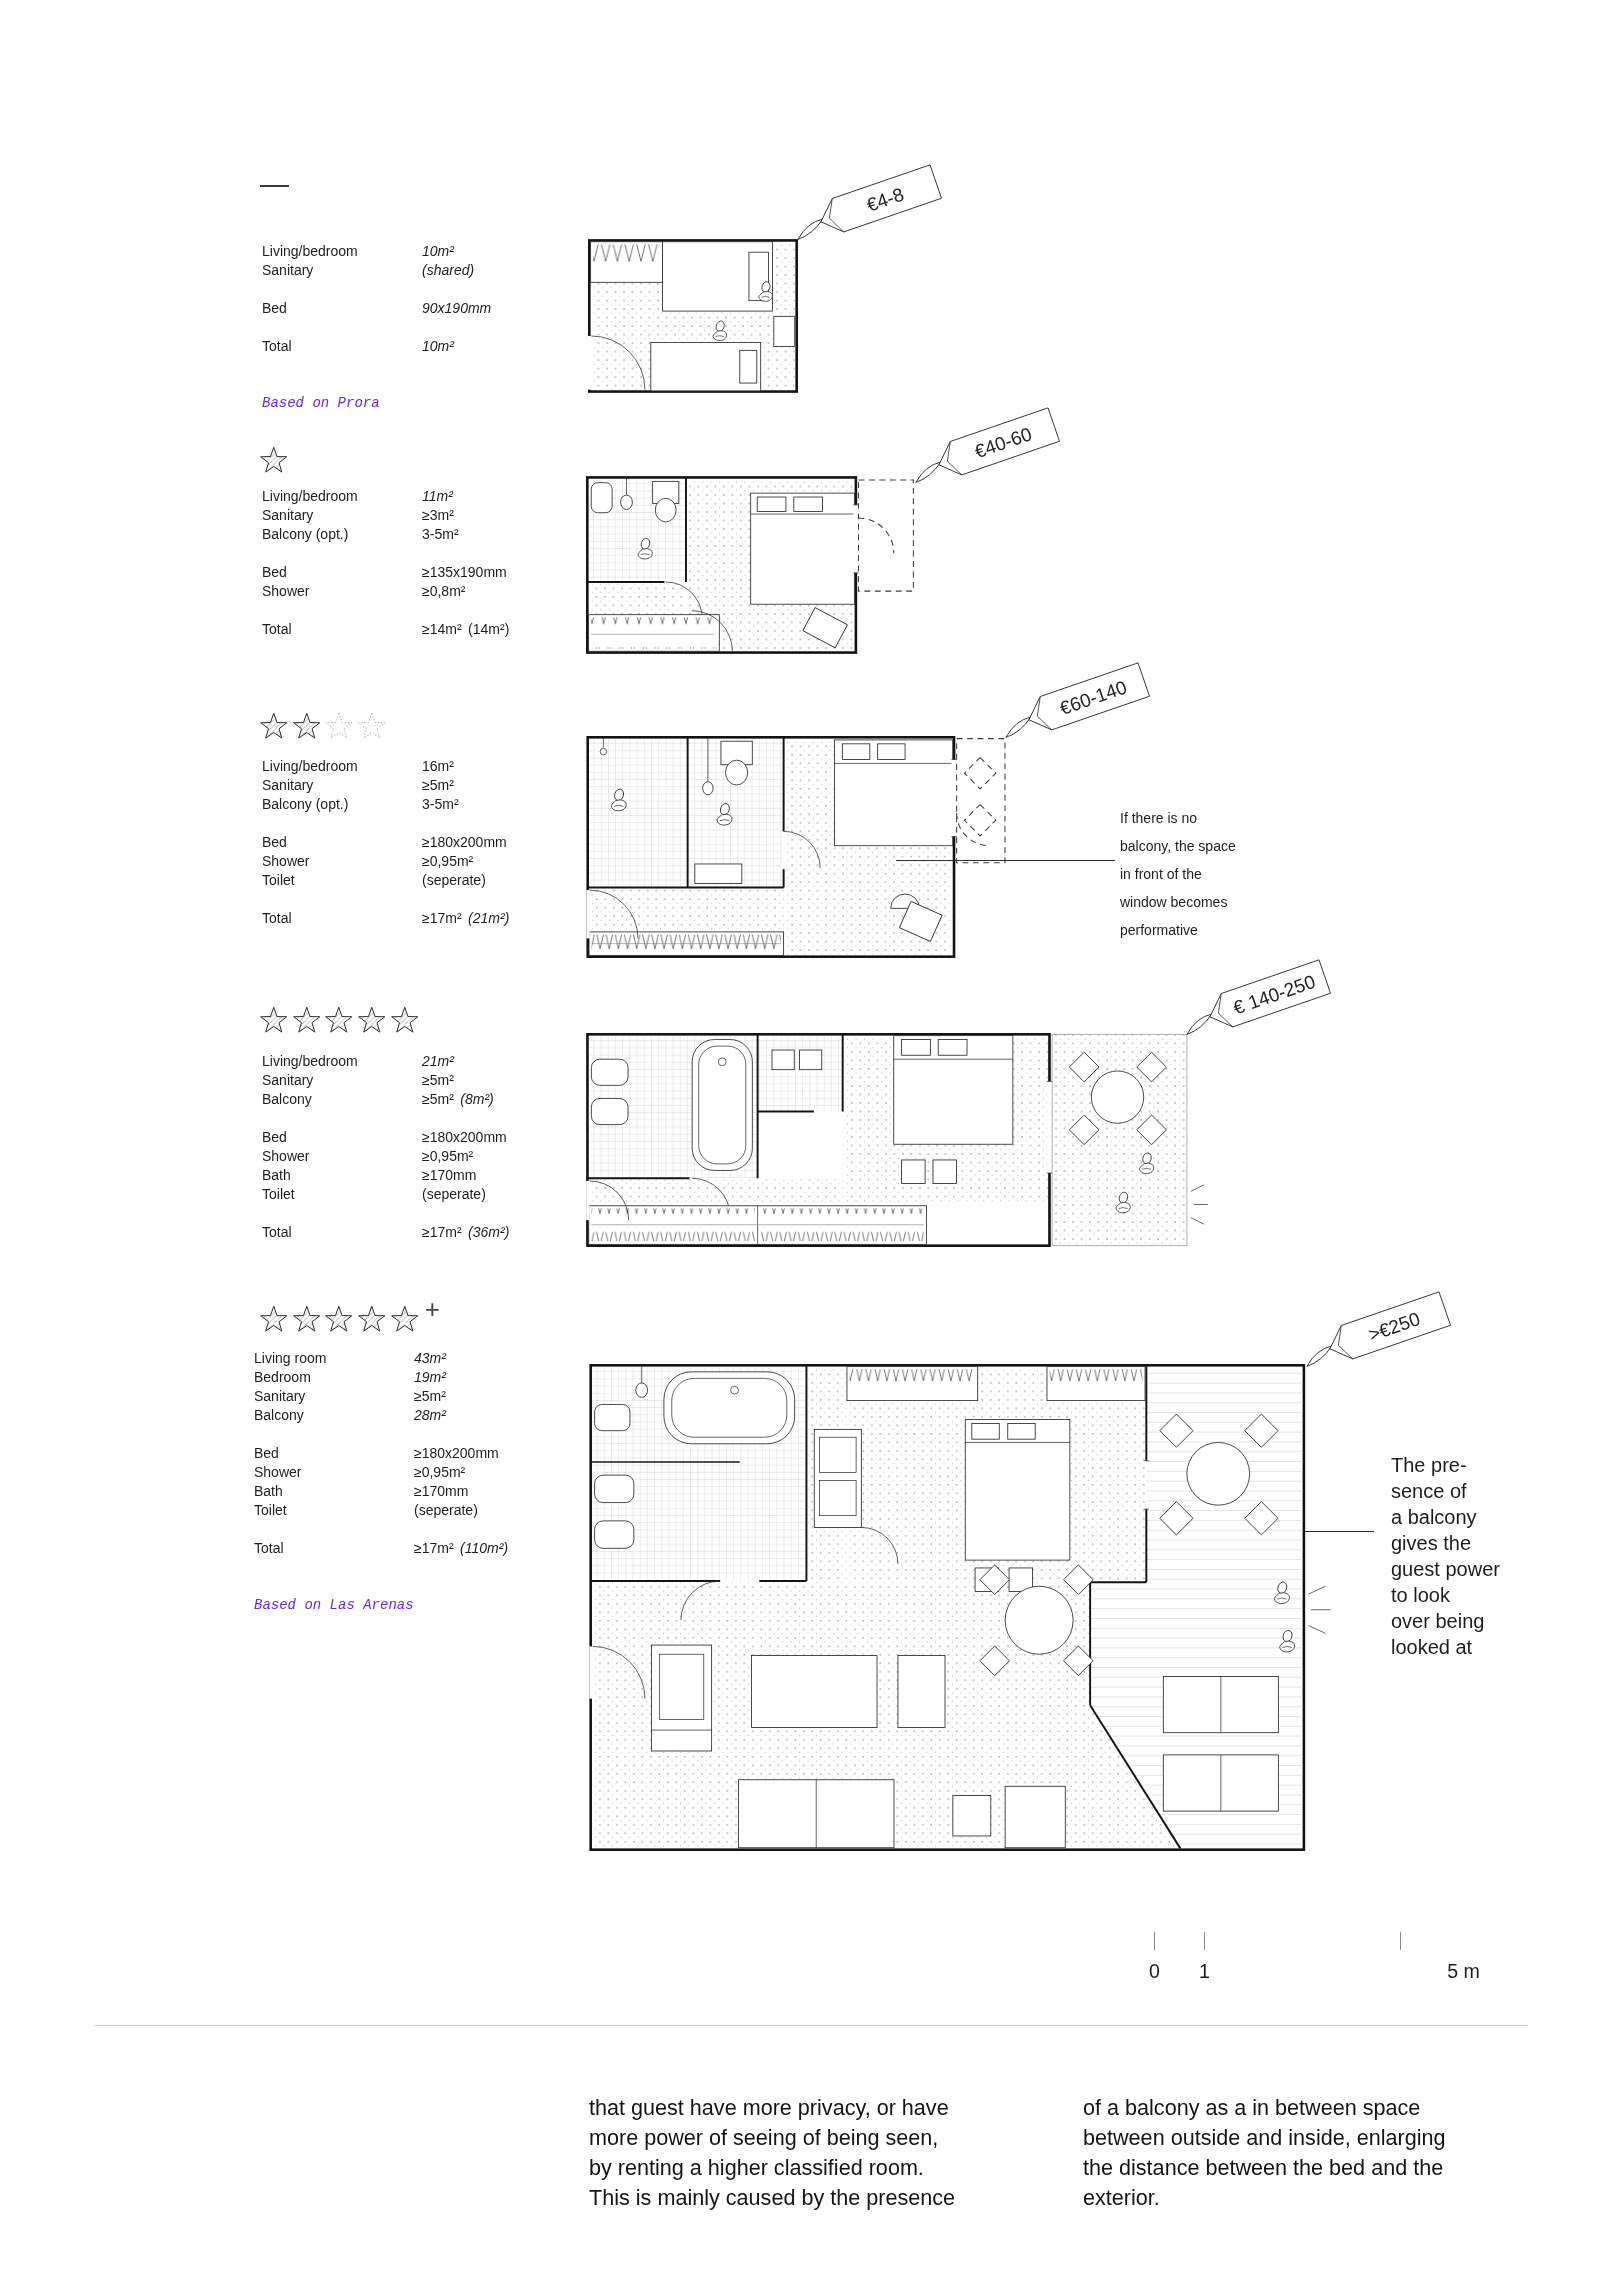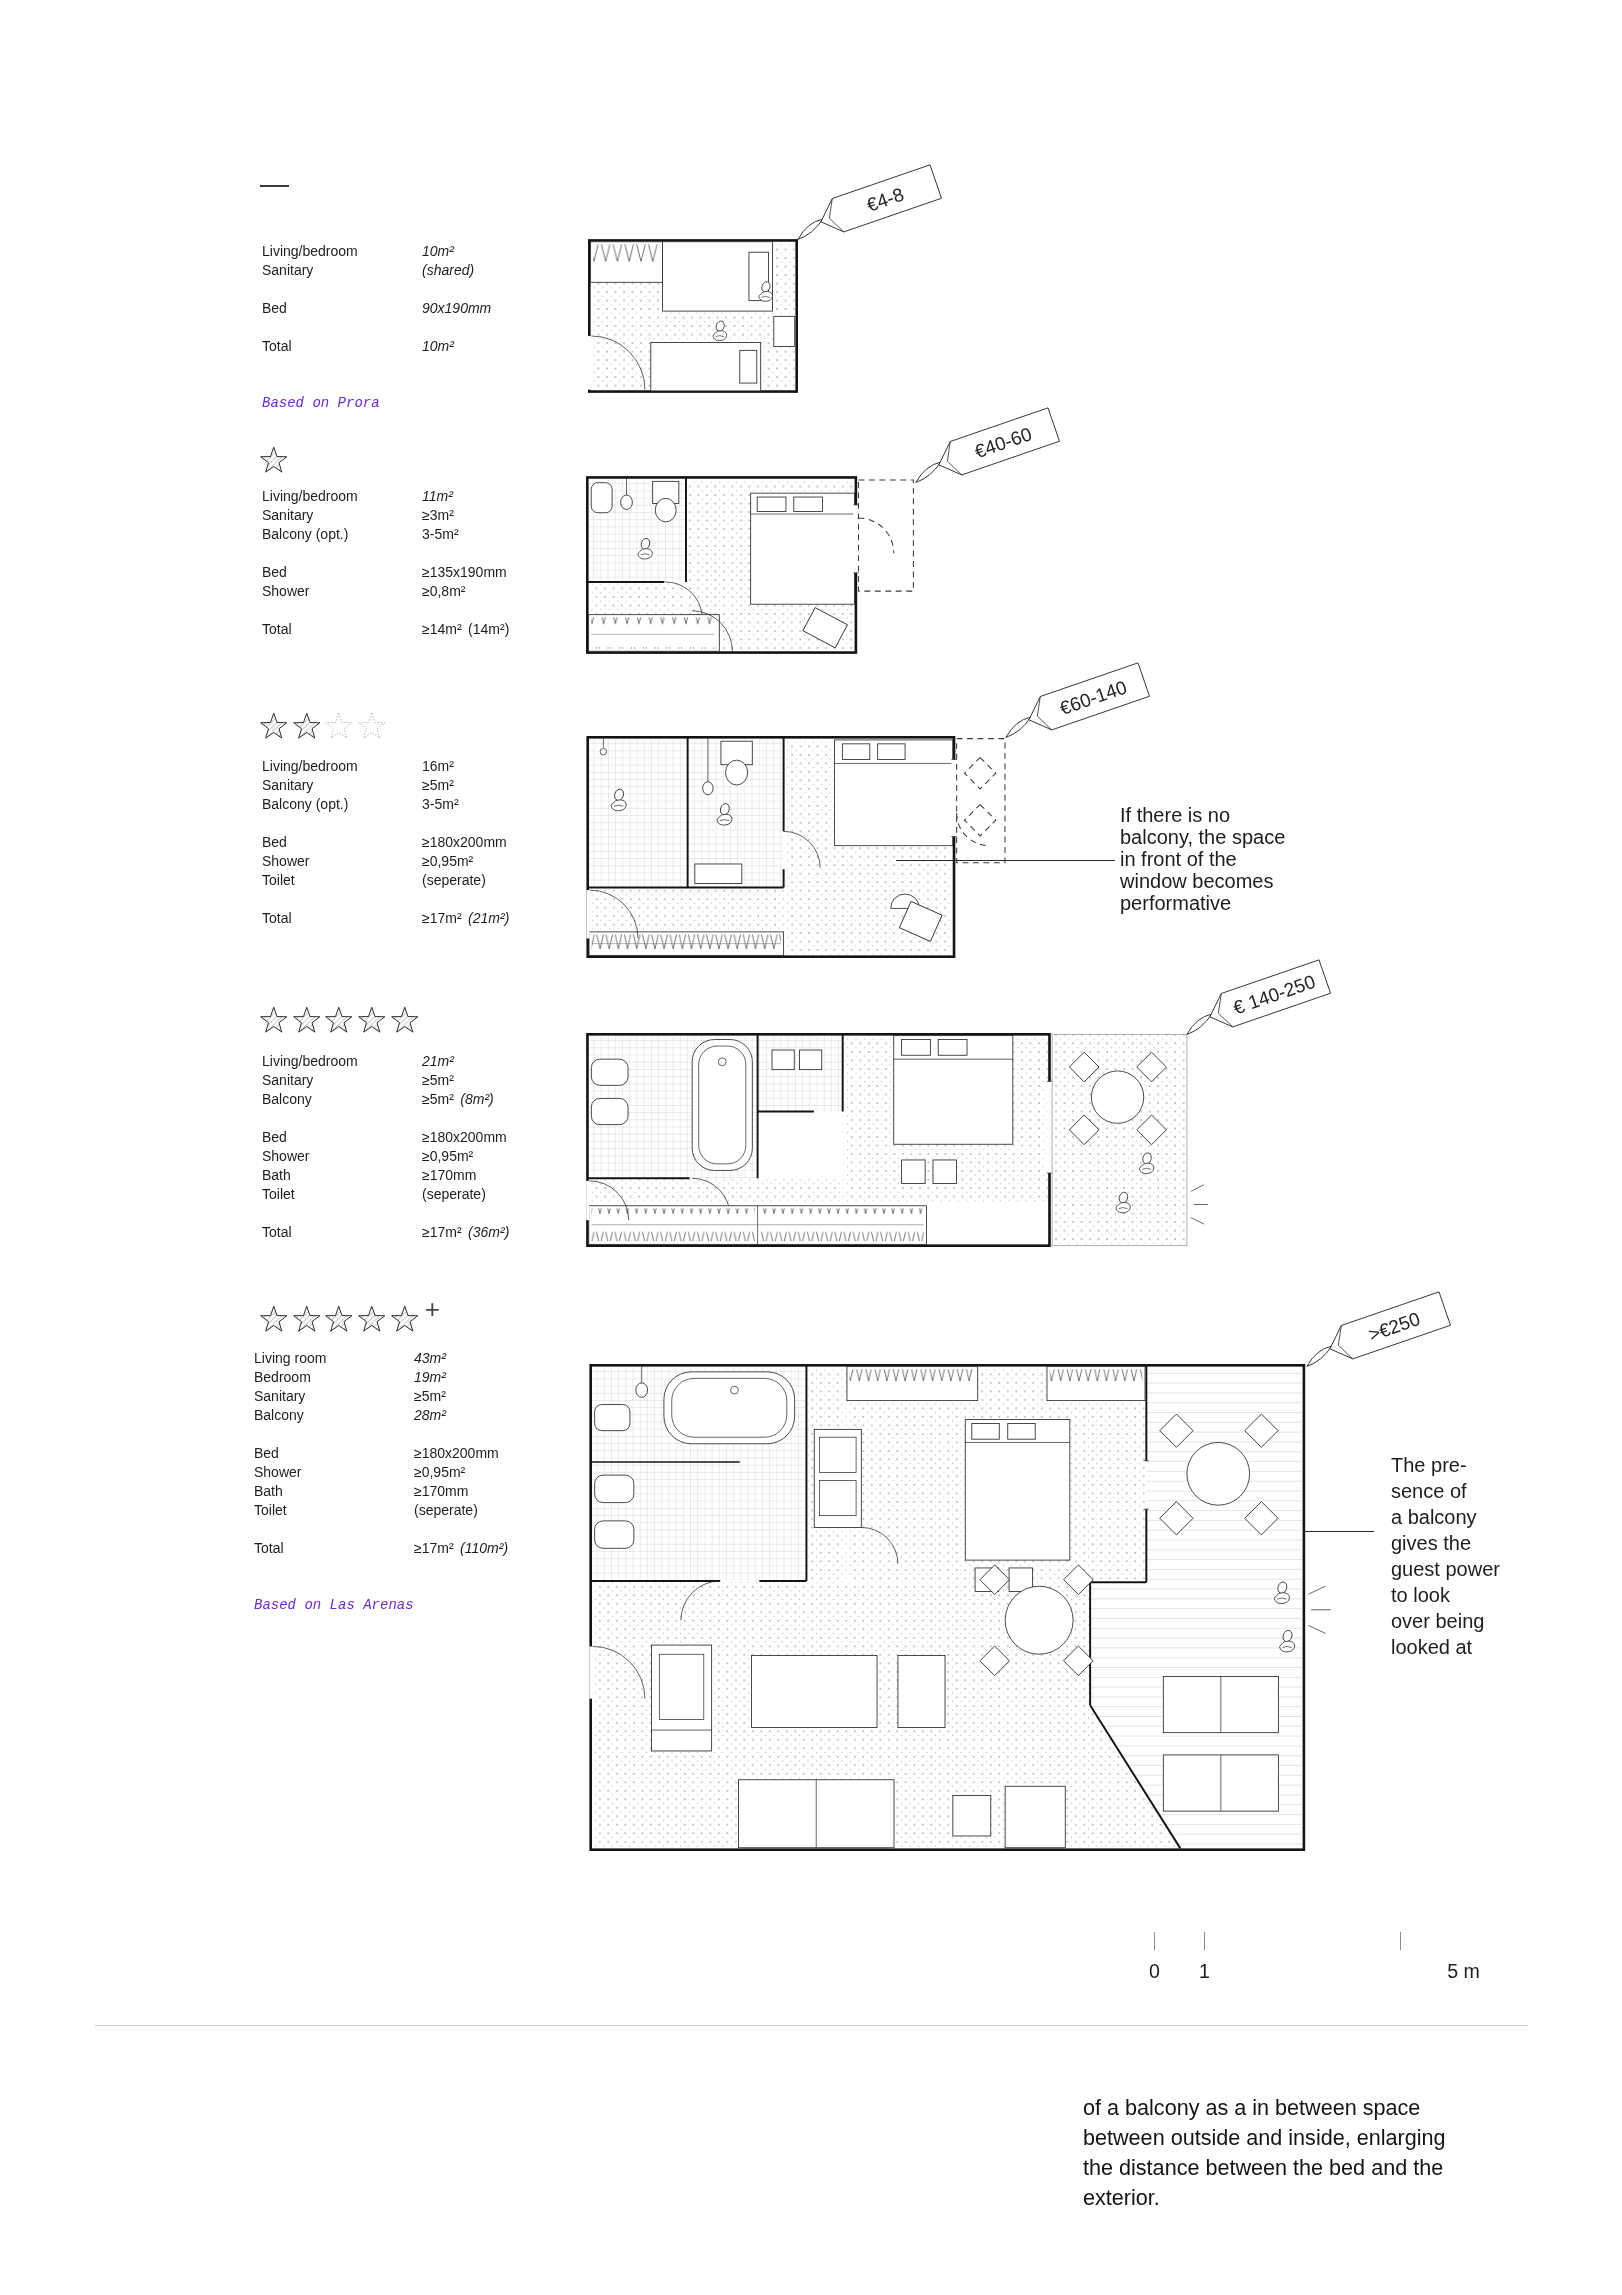--- a/index.html
+++ b/index.html
@@ -34,7 +34,7 @@
   .tag{position:absolute;overflow:visible;}
   .tagtext{font-family:"Liberation Sans",sans-serif;font-size:29px;fill:#222;}
   
-  .annot{position:absolute;font-size:20px;line-height:22px;white-space:pre-line;color:#1d1d1b;}
+  .annot{position:absolute;font-size:14px;line-height:28px;white-space:pre-line;color:#1d1d1b;}
   .annot5{font-size:20px;line-height:26px;}
   .leader{position:absolute;border-top:1.3px solid #2a2a2a;height:0;}
   

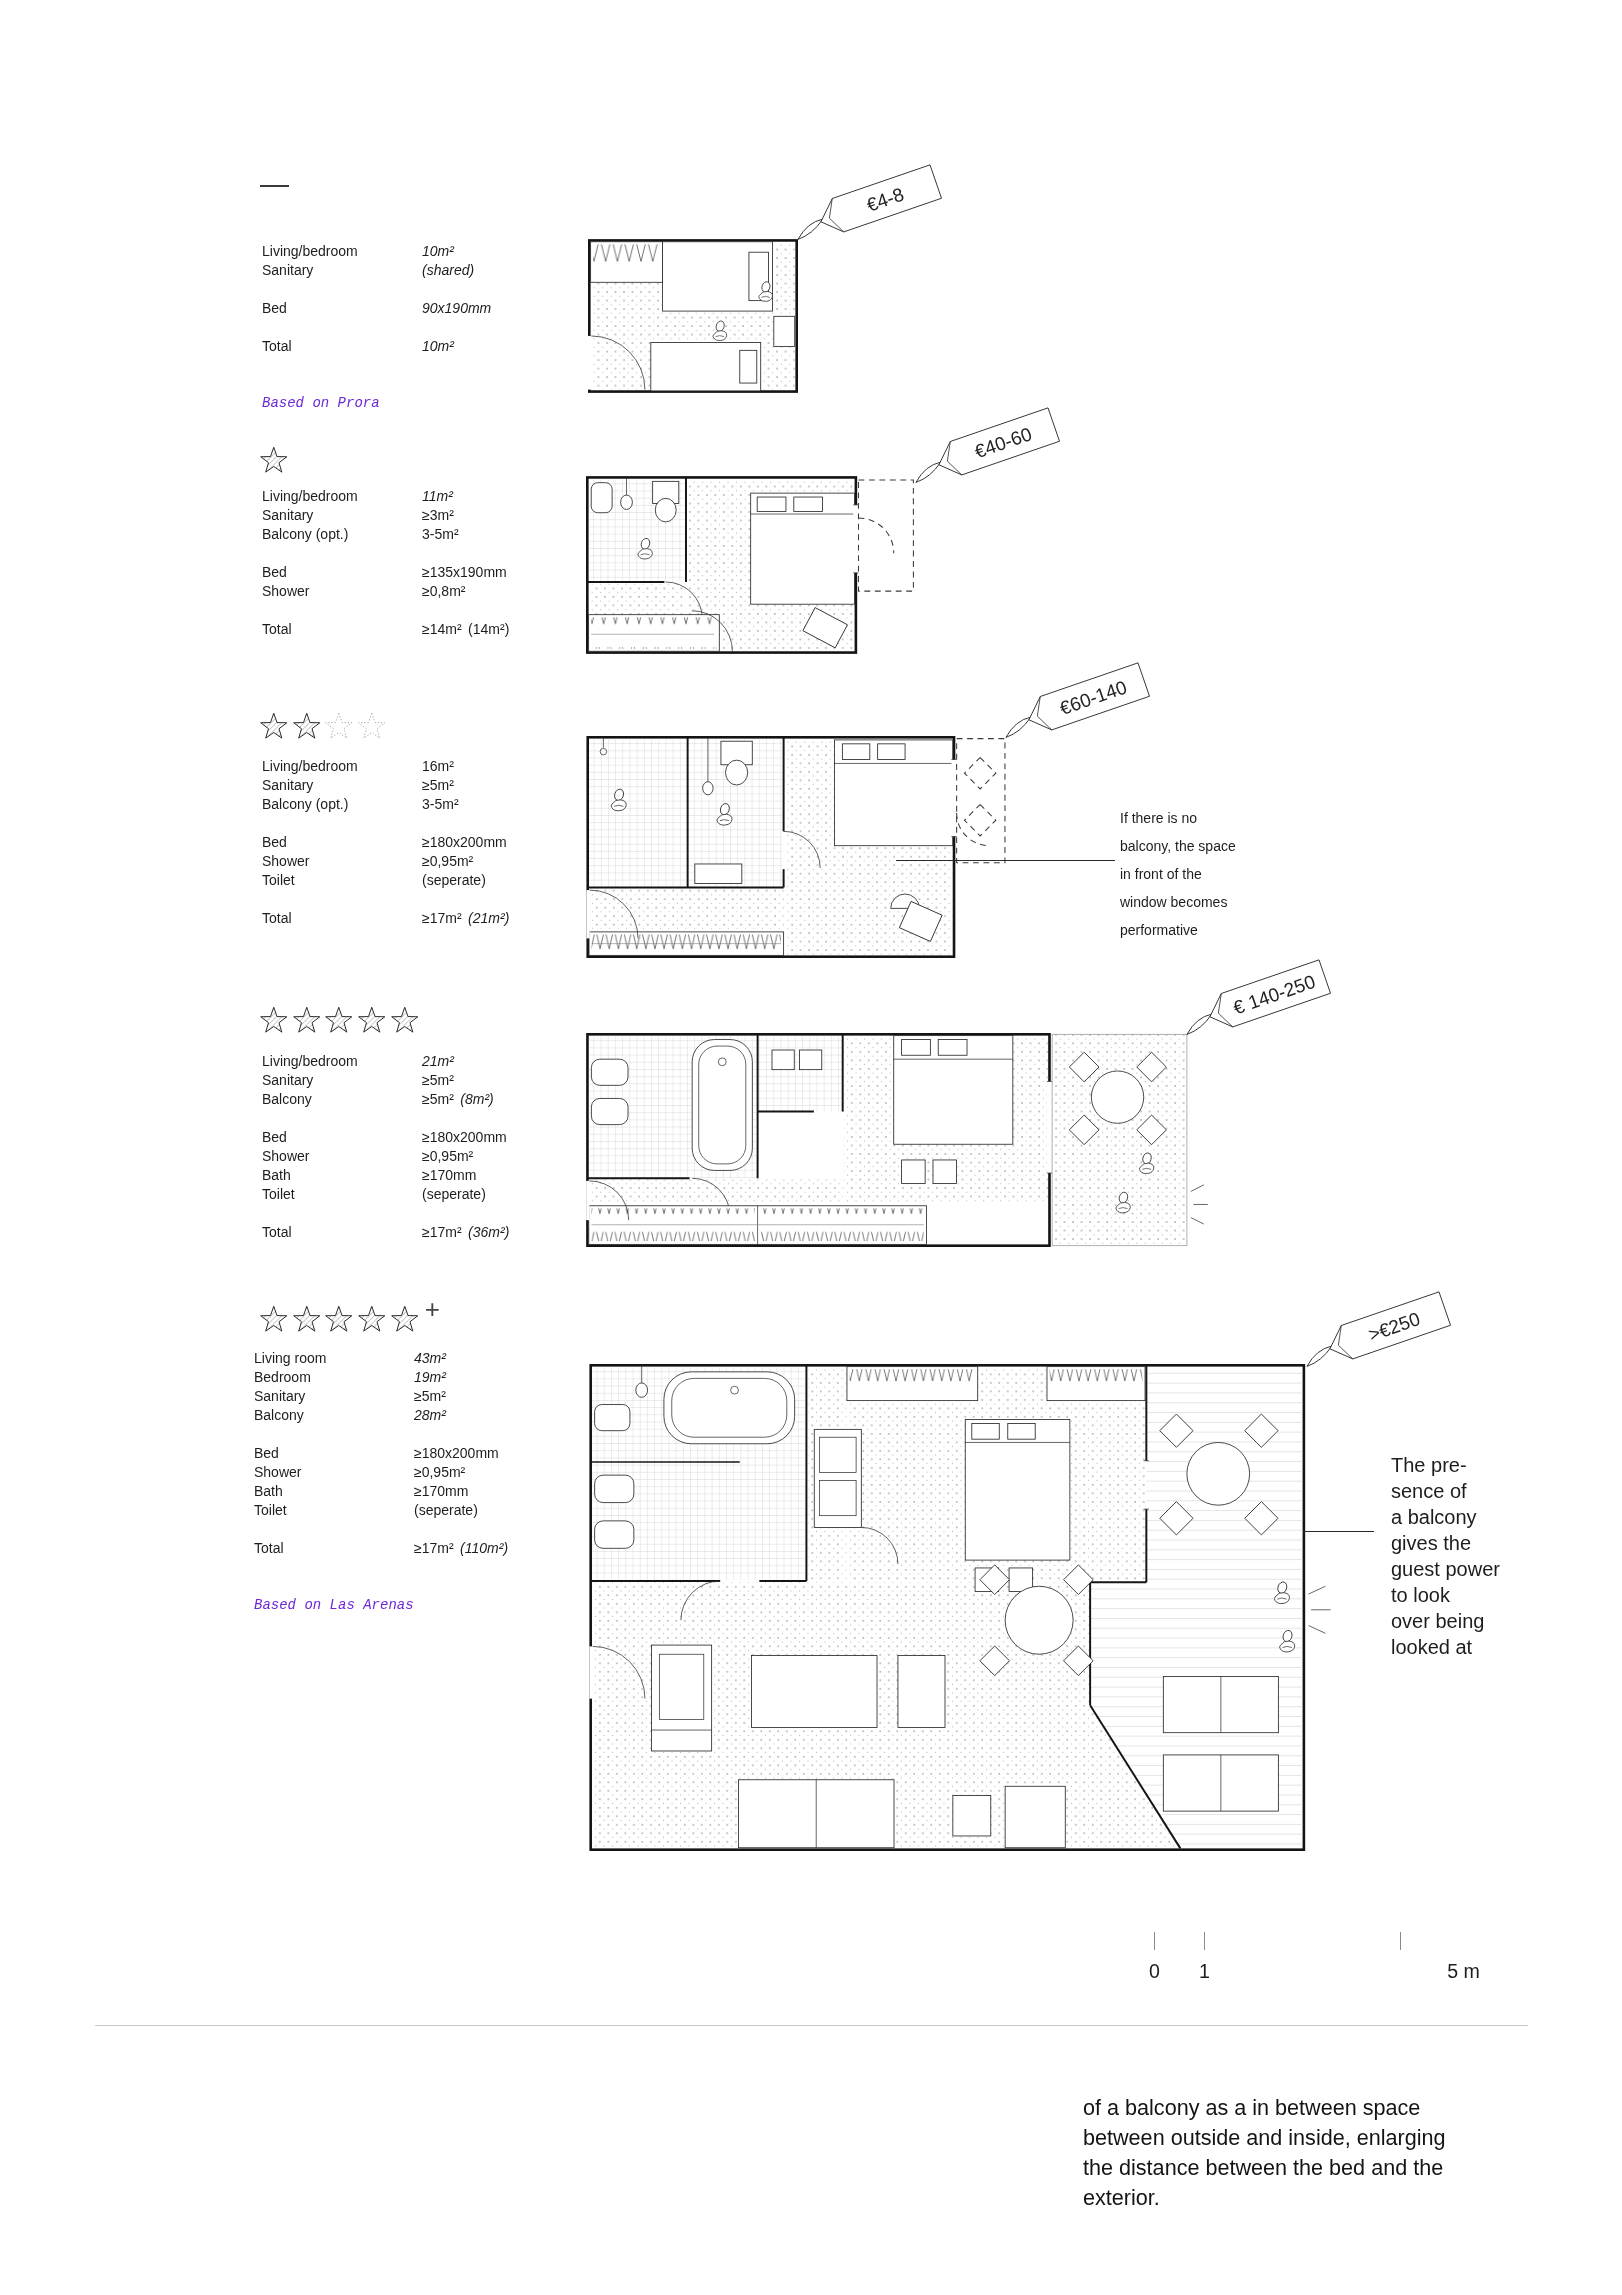--- a/index.html
+++ b/index.html
@@ -611,6 +611,10 @@
   </div>
 
   <div class="rule" style="left:95px;top:2025px;width:1433px"></div>
+  <div class="fcol" style="left:589px;top:2093px">that guest have more privacy, or have
+more power of seeing of being seen,
+by renting a higher classified room.
+This is mainly caused by the presence</div>
   <div class="fcol" style="left:1083px;top:2093px">of a balcony as a in between space
 between outside and inside, enlarging
 the distance between the bed and the

